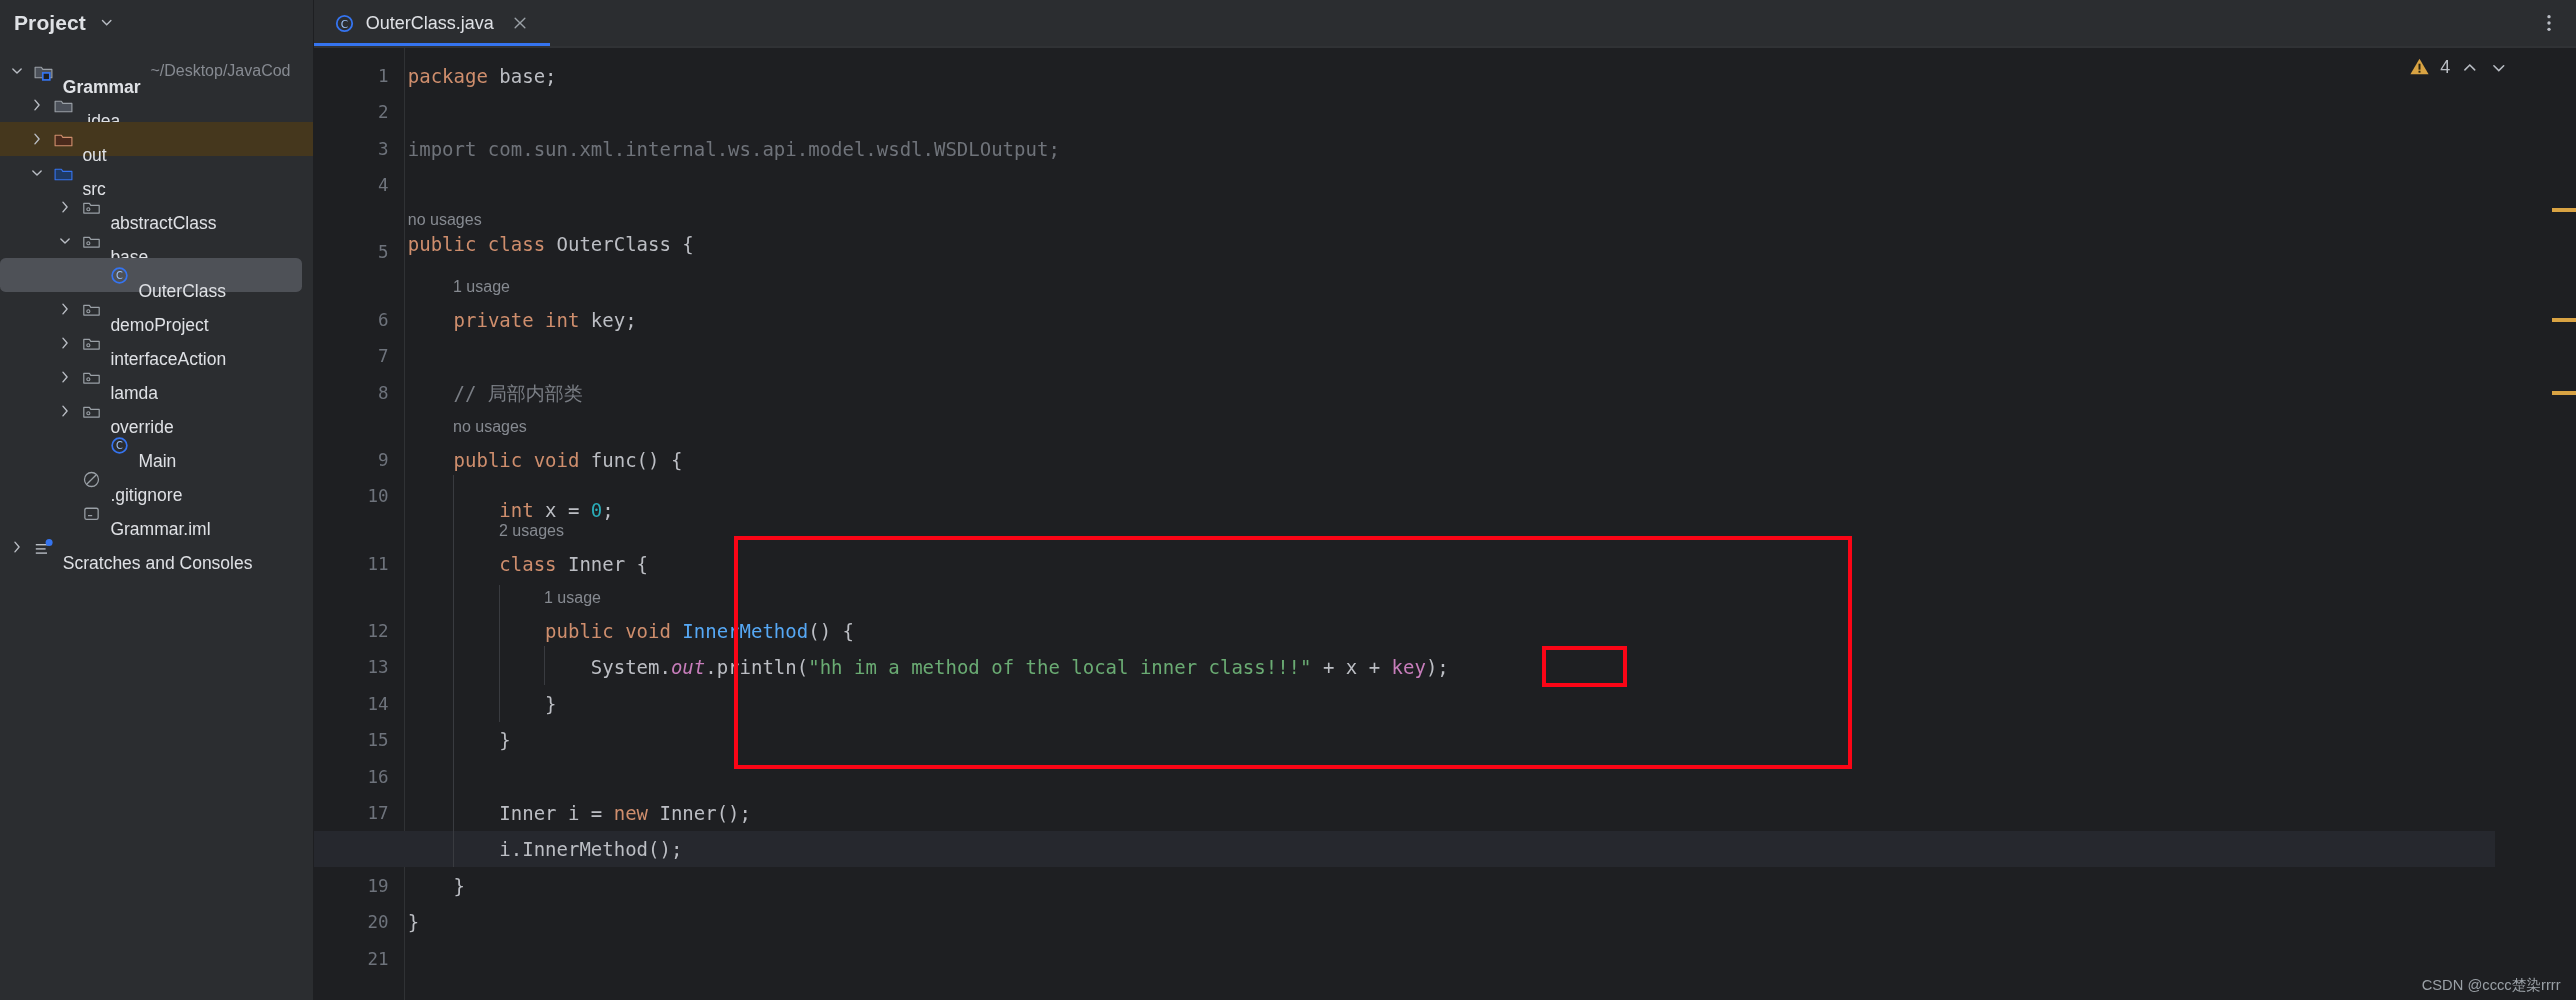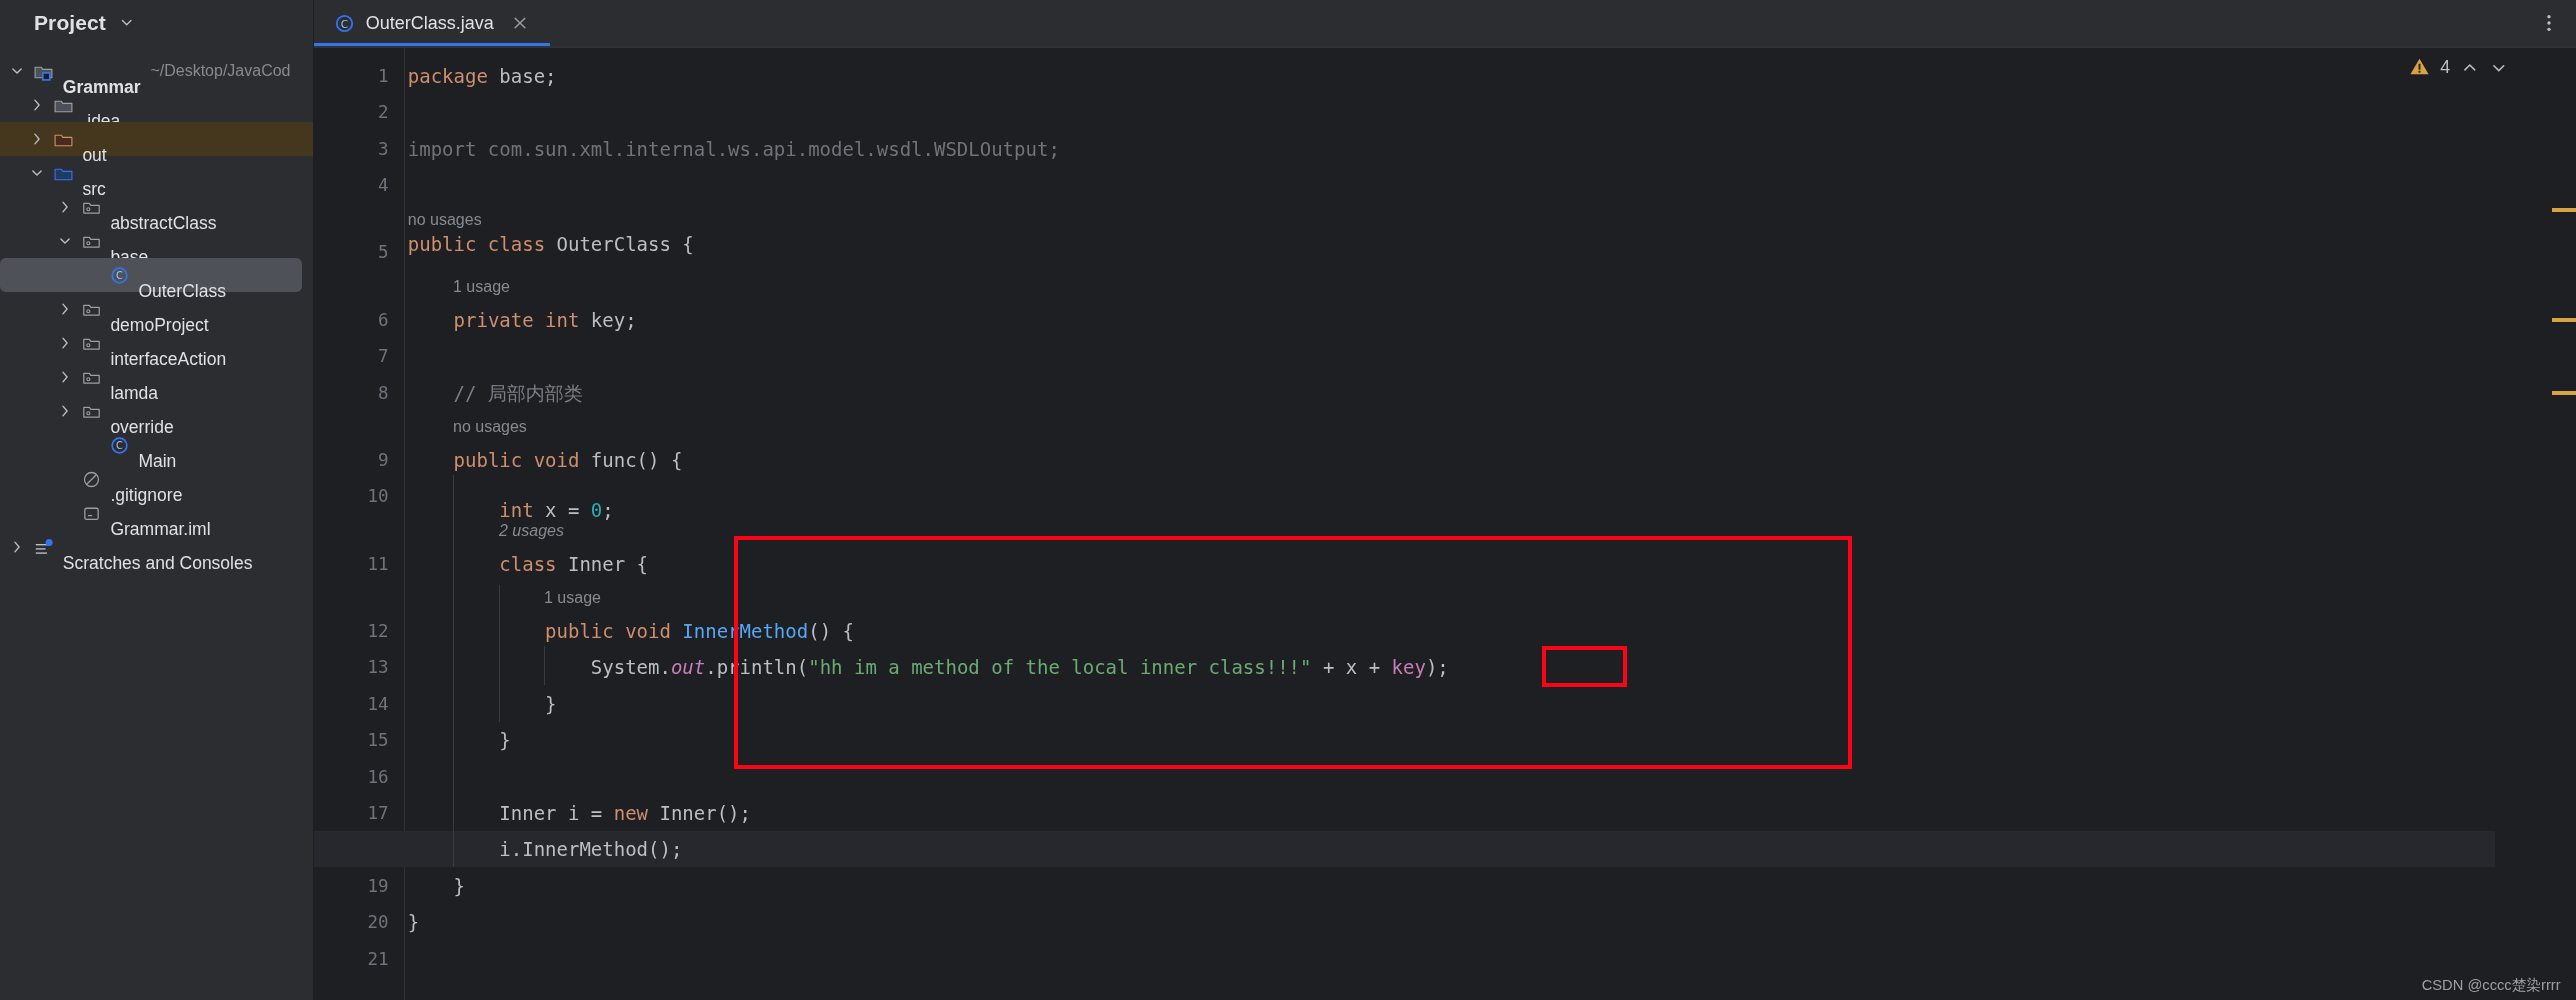--- a/index.html
+++ b/index.html
@@ -38,7 +38,7 @@
     height: 46px;
     display: flex;
     align-items: center;
-    padding-left: 34px;
+    padding-left: 14px;
     box-sizing: border-box;
   }
   .sidebar-title {

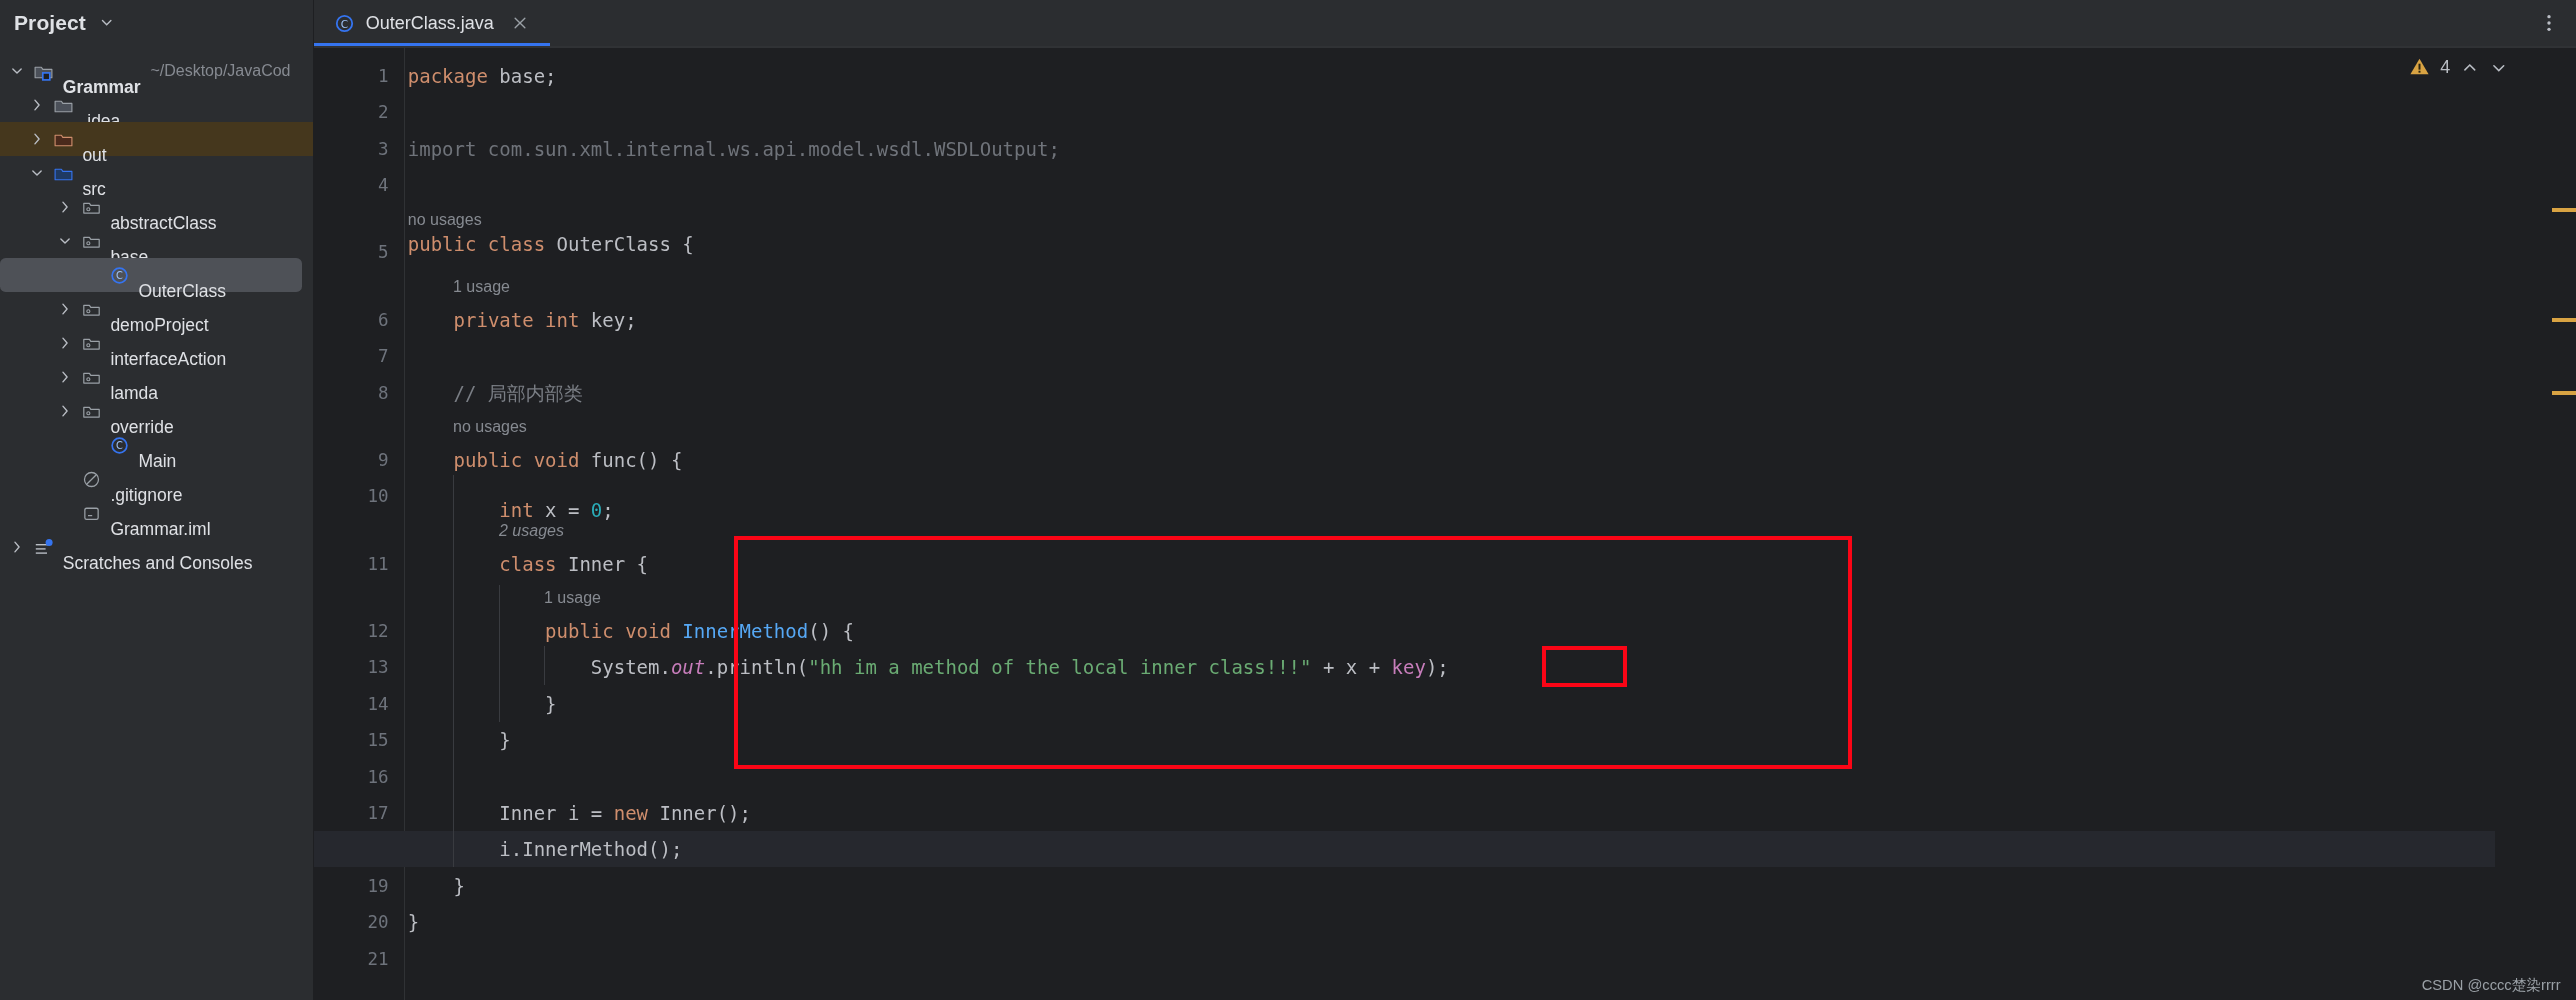--- a/index.html
+++ b/index.html
@@ -607,7 +607,7 @@
             <div class="hint" style="top: 363px; left: 48px;">no usages</div>
             <div class="cl" style="top: 394px; left: 2.8px;"><span class="id">    </span><span class="kw">public void </span><span class="id">func() {</span></div>
             <div class="cl" style="top: 444px; left: 2.8px; text-align: center;"><span class="id">        </span><span class="kw">int </span><span class="id">x = </span><span class="num">0</span><span class="id">;</span></div>
-            <div class="hint" style="top: 467px; left: 94px; font-style: italic;">2 usages</div>
+            <div class="hint" style="top: 467px; left: 94px;">2 usages</div>
             <div class="cl" style="top: 498px; left: 2.8px;"><span class="id">        </span><span class="kw">class </span><span class="id">Inner {</span></div>
             <div class="hint" style="top: 534px; left: 139px;">1 usage</div>
             <div class="cl" style="top: 565px; left: 2.8px;"><span class="id">            </span><span class="kw">public void </span><span class="mth">InnerMethod</span><span class="id">() {</span></div>

